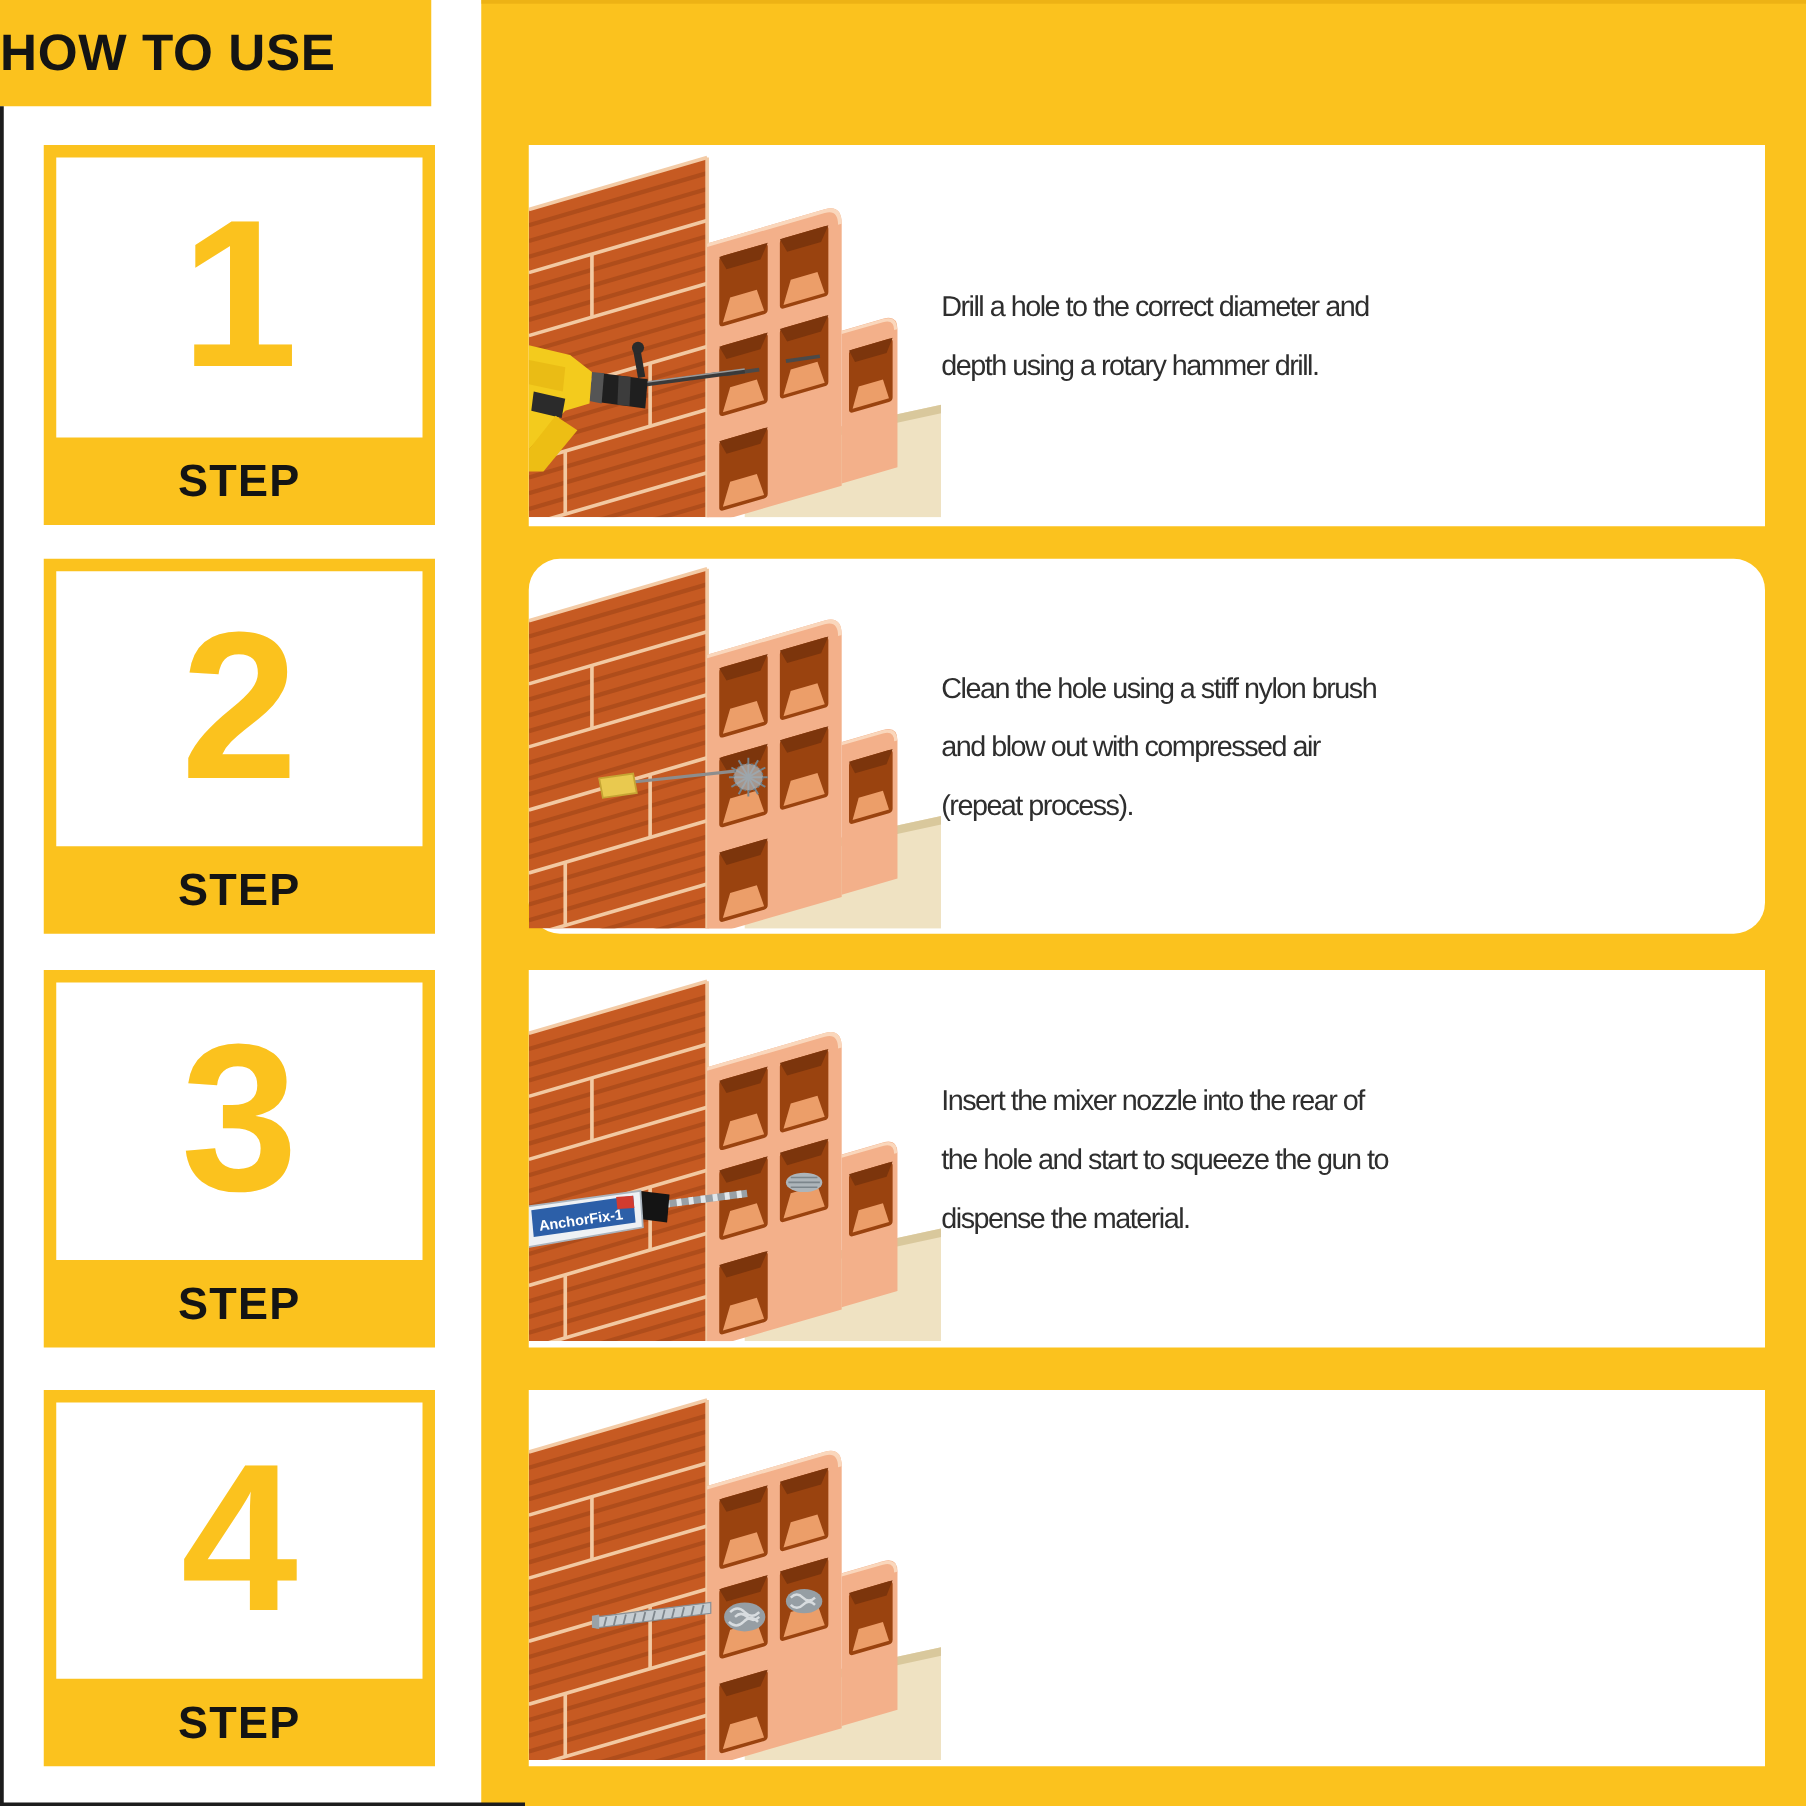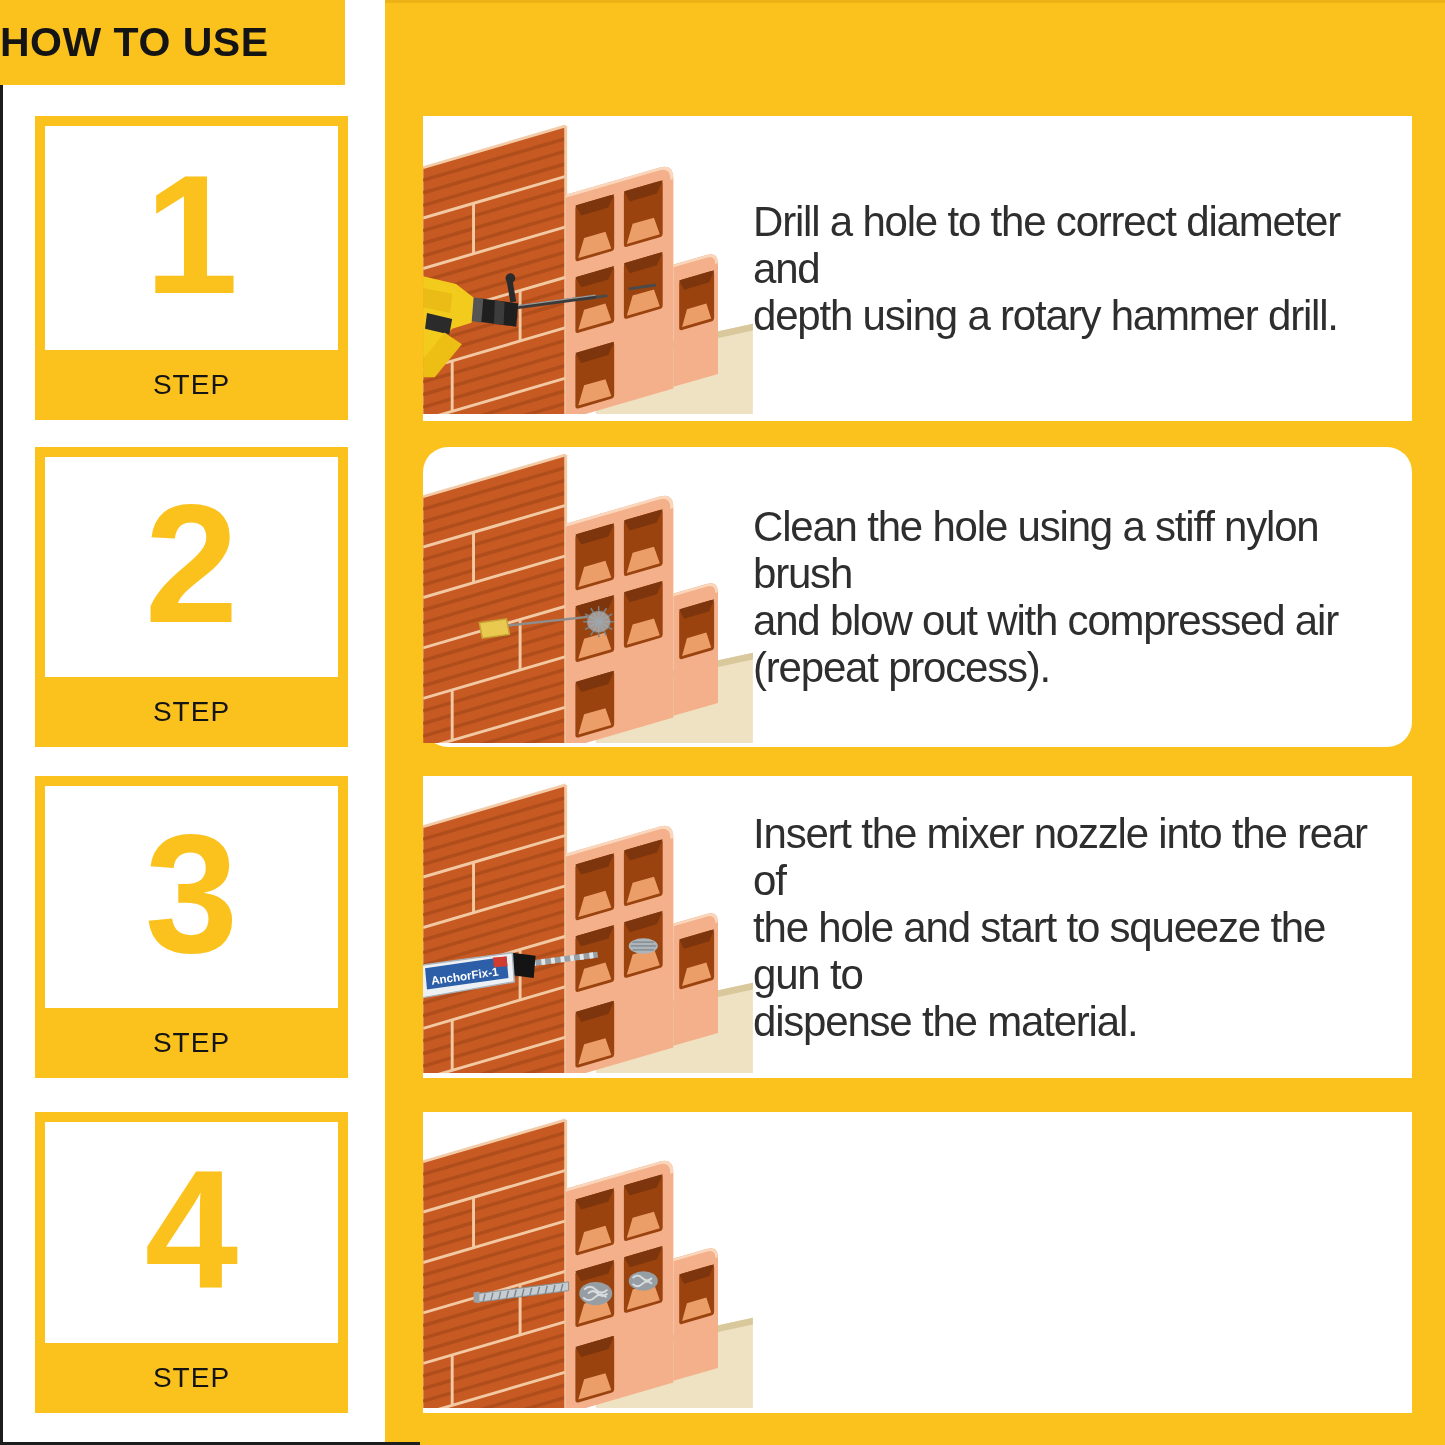--- a/index.html
+++ b/index.html
@@ -55,7 +55,7 @@
   .scene{width:330px;height:291px;flex:0 0 auto;display:block;}
   .row-text{
     margin:0 18px 0 0;width:650px;
-    font-size:42px;line-height:47px;letter-spacing:-1.2px;font-weight:400;
+    font-size:23px;line-height:47px;letter-spacing:-1.2px;font-weight:400;
     color:#2e2e2e;white-space:pre-line;
   }
   .defs-holder{position:absolute;width:0;height:0;overflow:hidden;}

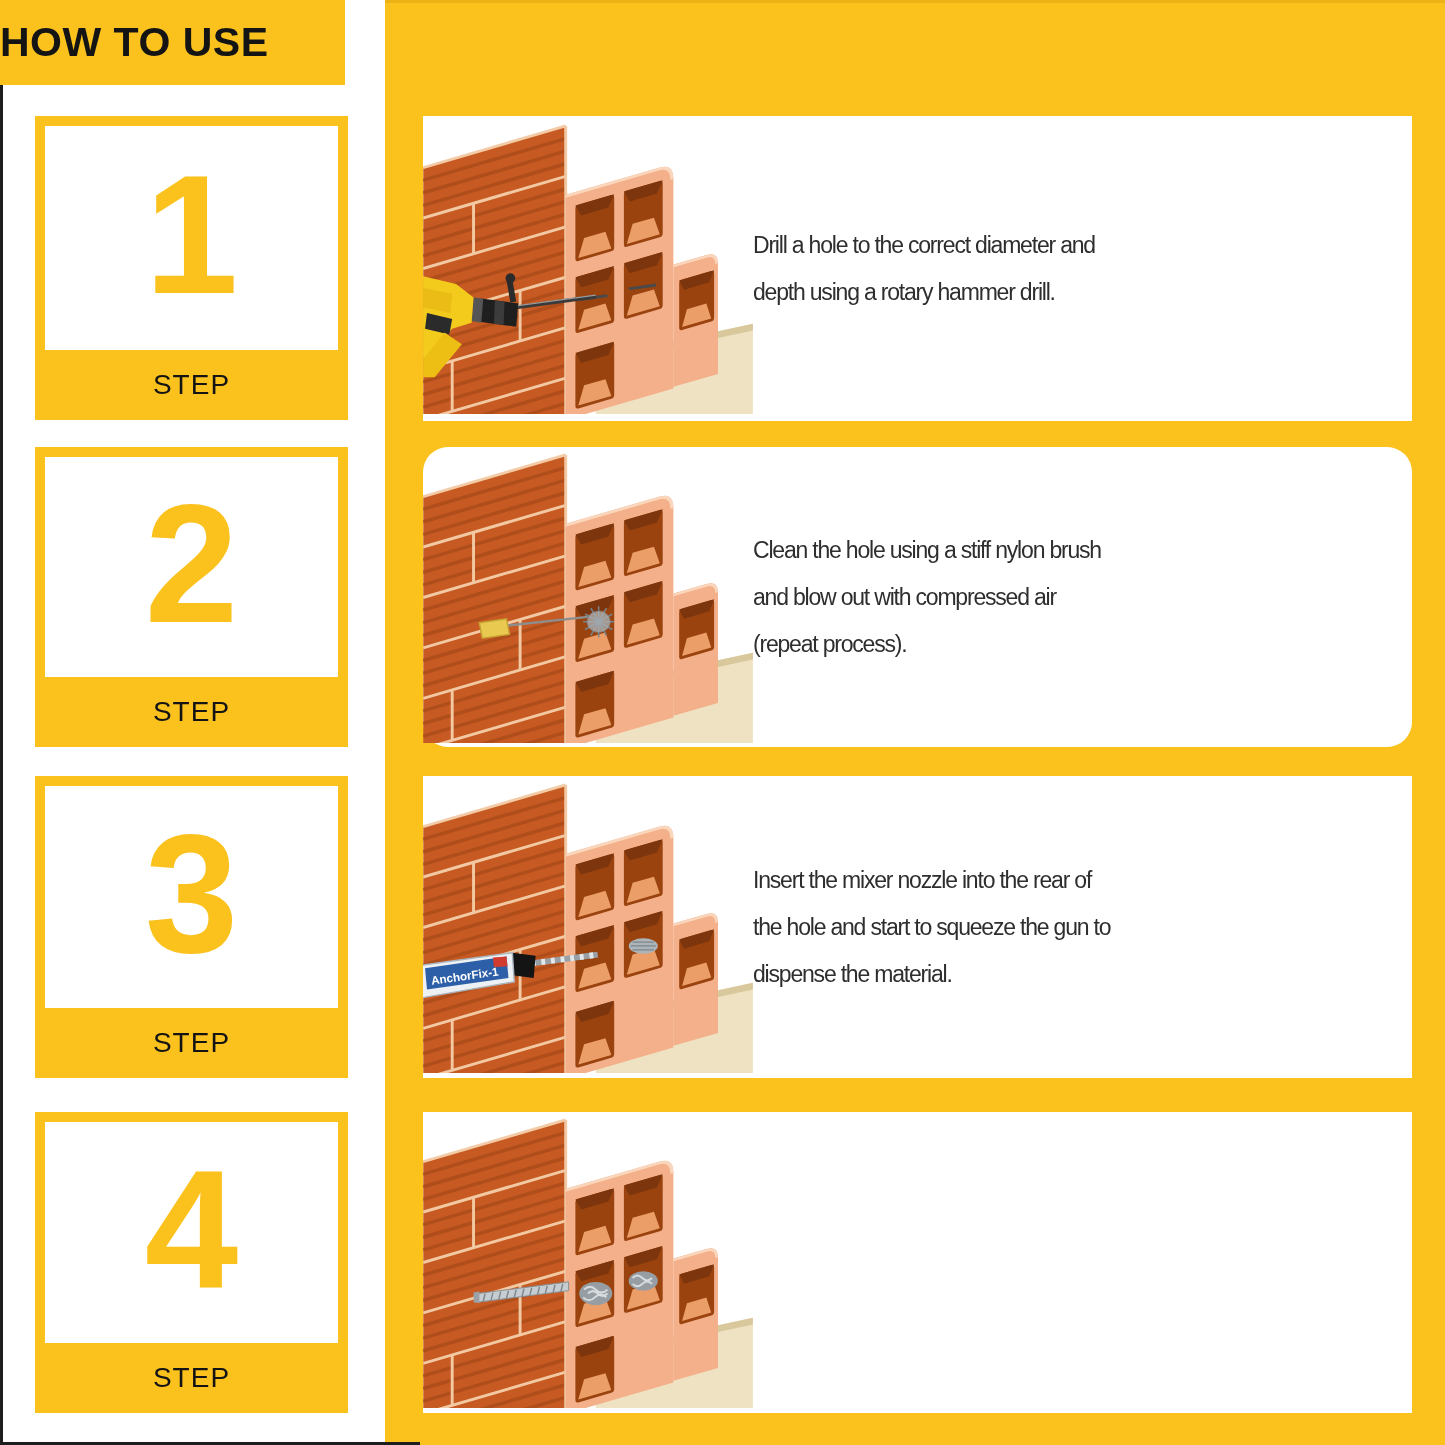--- a/index.html
+++ b/index.html
@@ -32,7 +32,7 @@
   .card-label{
     position:absolute;left:0;right:0;bottom:0;height:70px;
     display:flex;align-items:center;justify-content:center;
-    font-size:28px;font-weight:400;color:#141414;letter-spacing:1px;
+    font-size:36px;font-weight:700;color:#141414;letter-spacing:1px;
   }
   
   .edge-left{position:absolute;left:0;top:85px;bottom:0;width:3px;background:#1d1d1d;}

